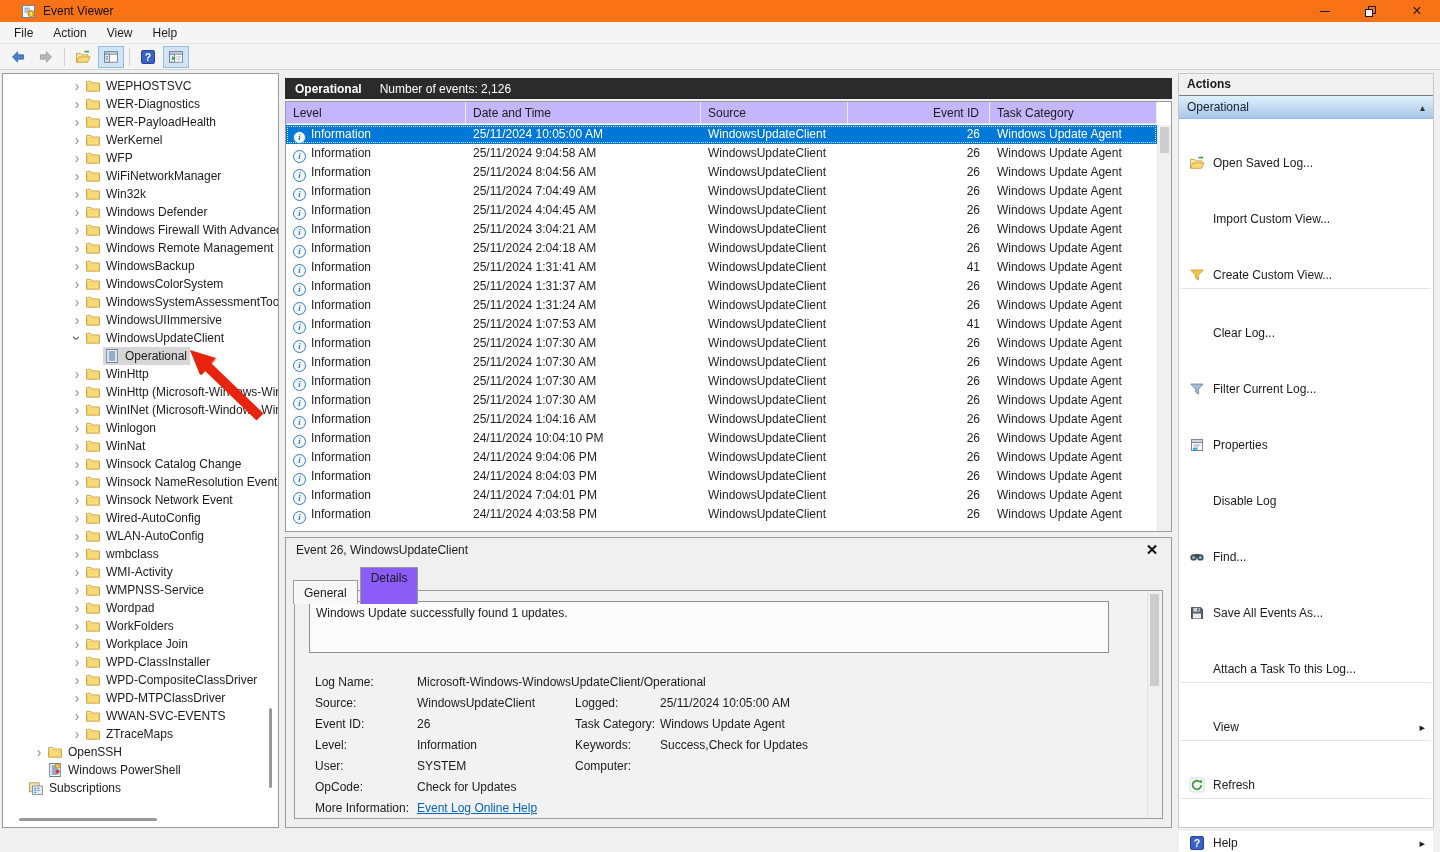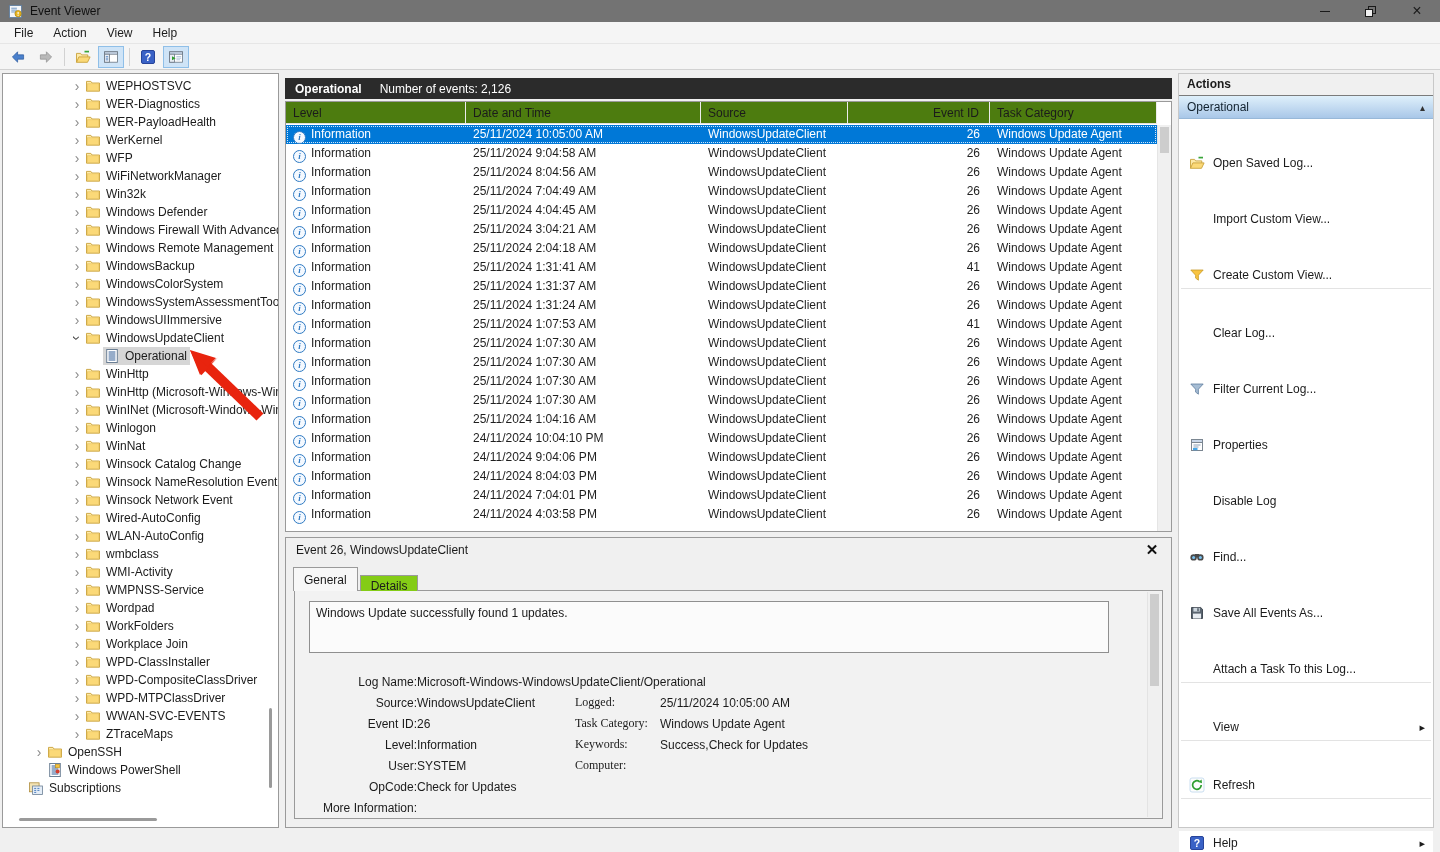--- a/index.html
+++ b/index.html
@@ -14,7 +14,7 @@
   .icon-blank { width:16px; height:16px; flex:0 0 16px; display:inline-block; }
 
   
-  .titlebar { height:22px; display:flex; align-items:center; background:#737373; padding-left:8px; }
+  .titlebar { height:22px; display:flex; align-items:center; background:#f97316; padding-left:21px; }
   .appicon { width:15px; height:15px; margin-right:7px; }
   .title { font-size:12px; color:#101010; flex:1; }
   .win-controls { display:flex; height:100%; }

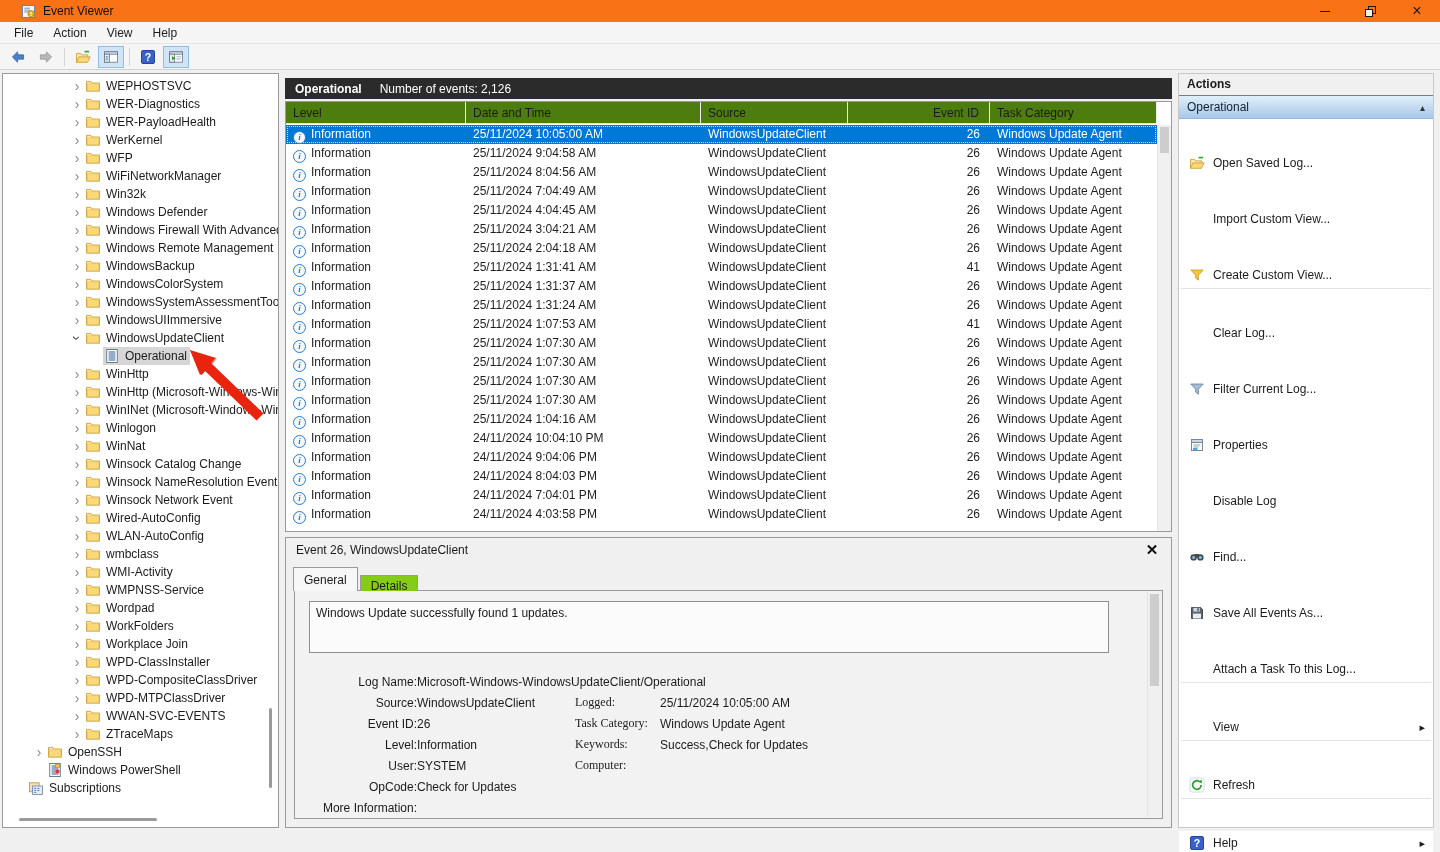--- a/index.html
+++ b/index.html
@@ -56,7 +56,7 @@
 
   
   .table-panel { position:absolute; left:285px; top:30px; width:887px; height:431px; background:#fff; border:1px solid #9a9a9a; }
-  .thead { position:absolute; left:0; top:0; right:14px; height:22px; display:flex; align-items:center; border-bottom:1px solid #e0e0e0; background:#4d7c0f; }
+  .thead { position:absolute; left:0; top:0; right:14px; height:22px; display:flex; align-items:center; border-bottom:1px solid #e0e0e0; background:#c4b5fd; }
   .th { border-right:1px solid #ececec; height:22px; line-height:22px; }
   .cell { display:inline-block; overflow:hidden; white-space:nowrap; padding-left:7px; }
   .col-level { width:180px; }

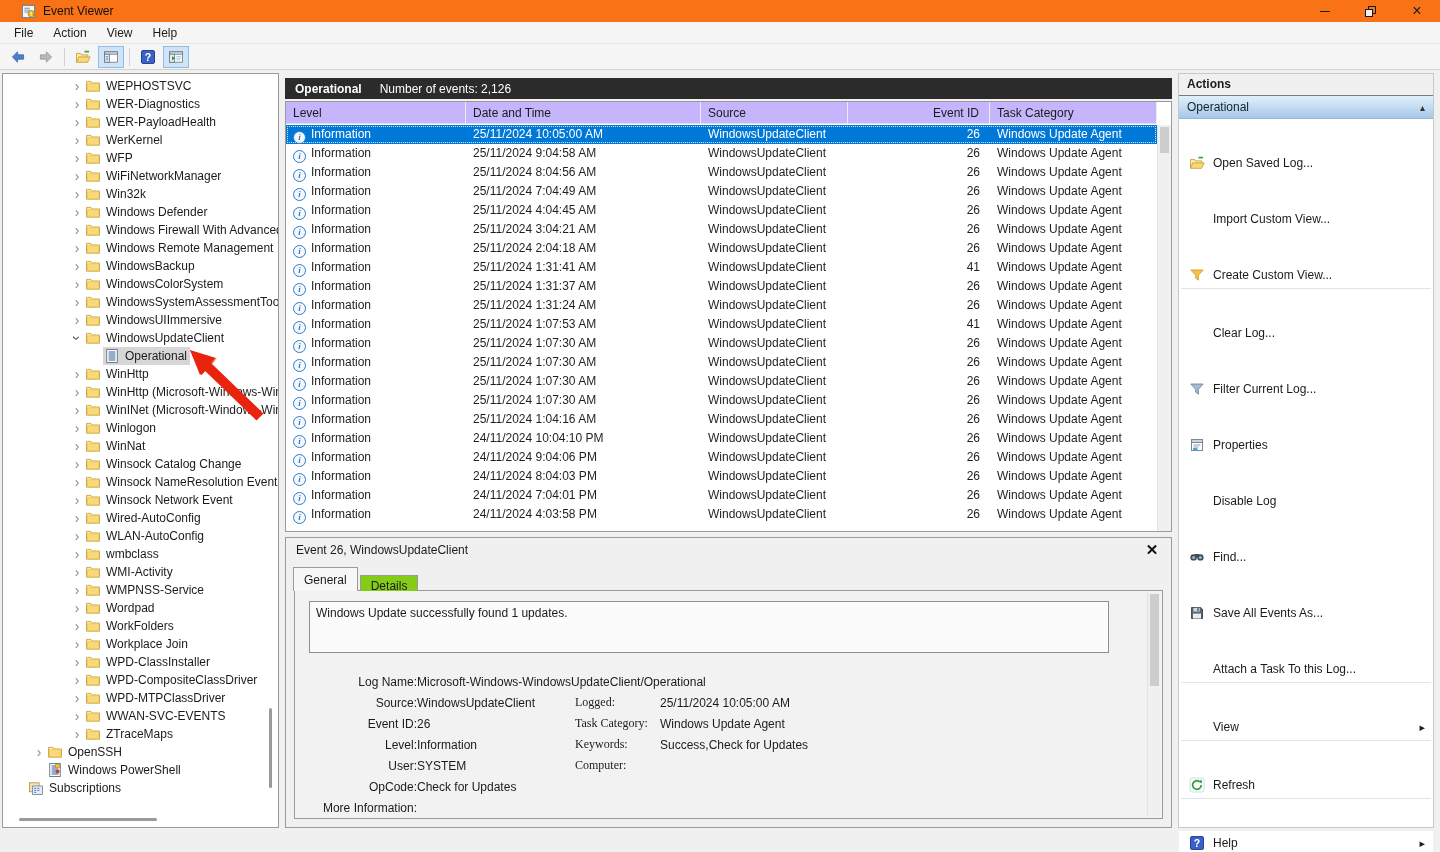--- a/index.html
+++ b/index.html
@@ -77,7 +77,7 @@
   .pv-header { height:24px; display:flex; align-items:center; padding:0 10px; }
   .pv-close { margin-left:auto; font-size:15px; font-weight:bold; color:#111; width:18px; text-align:center; }
   .pv-tabs { position:absolute; left:7px; top:29px; display:flex; align-items:flex-end; z-index:3; }
-  .tab { padding:3px 10px 4px 10px; border:1px solid #9a9a9a; border-bottom:none; background:#84cc16; margin-right:2px; height:16px; }
+  .tab { padding:3px 10px 4px 10px; border:1px solid #9a9a9a; border-bottom:none; background:#8b5cf6; margin-right:2px; height:37px; }
   .tab.active { background:#f7f7f7; height:24px; padding-top:5px; }
   .pv-body { position:absolute; left:8px; right:8px; top:52px; bottom:8px; border:1px solid #9a9a9a; background:#f2f2f2; }
   .pv-msgbox { position:absolute; left:14px; top:10px; width:800px; height:52px; background:#fbfbfb; border:1px solid #8f8f8f; padding:4px 6px; color:#1b1b1b; }

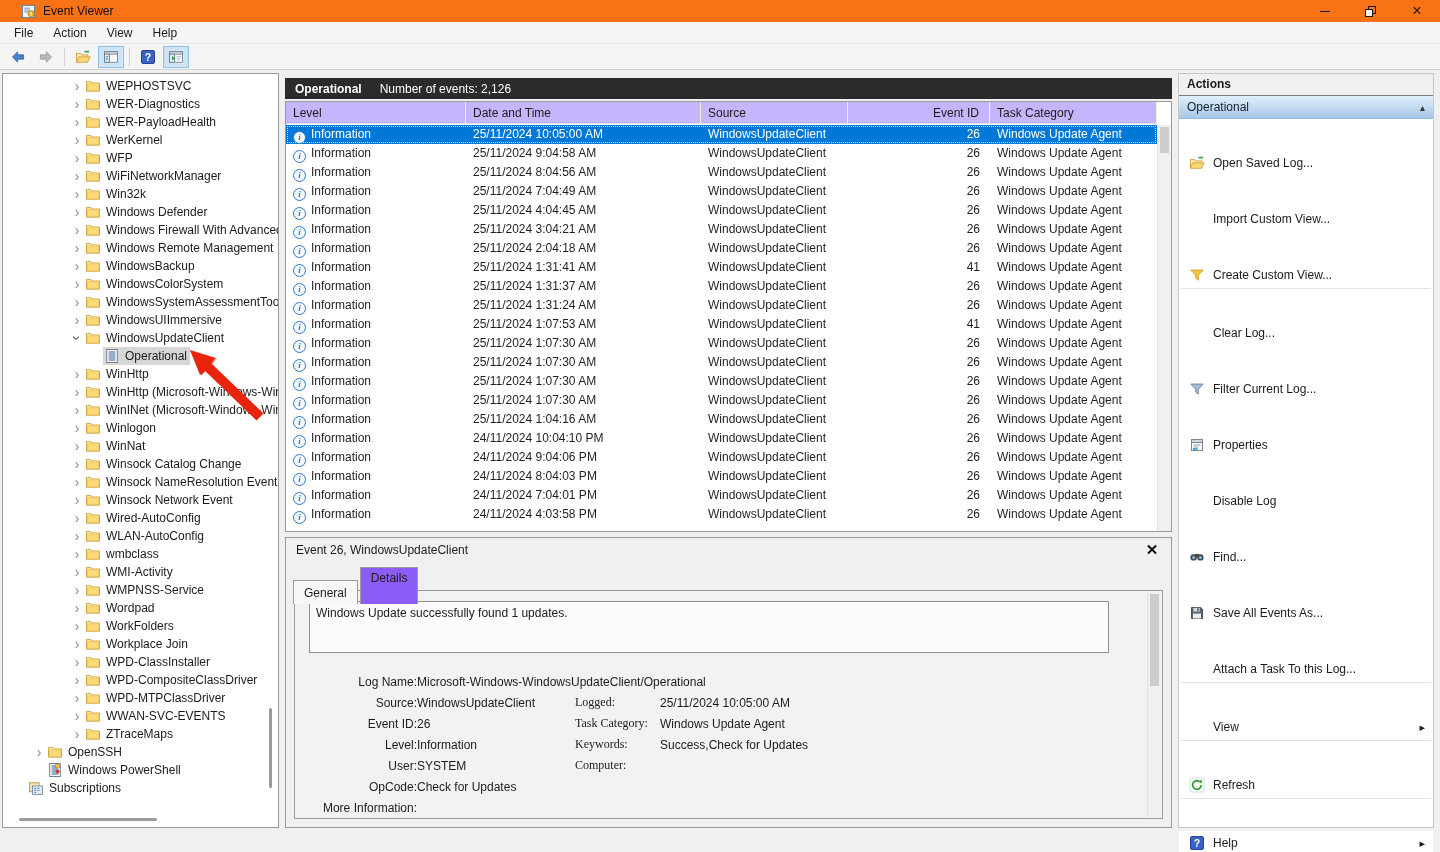--- a/index.html
+++ b/index.html
@@ -85,7 +85,7 @@
   .pv-scroll .vthumb { top:2px; height:92px; }
   .pv-grid { position:absolute; left:20px; top:80px; right:30px; }
   .pv-grid-row { display:flex; height:21px; align-items:center; white-space:nowrap; }
-  .gl1 { width:102px; flex:0 0 102px;text-align:right; }
+  .gl1 { width:102px; flex:0 0 102px; }
   .gv1 { width:158px; flex:0 0 158px; overflow:hidden; }
   .gv1.wide { width:auto; flex:1; }
   .gl2 { width:85px; flex:0 0 85px;font-family:Liberation Serif, serif; }

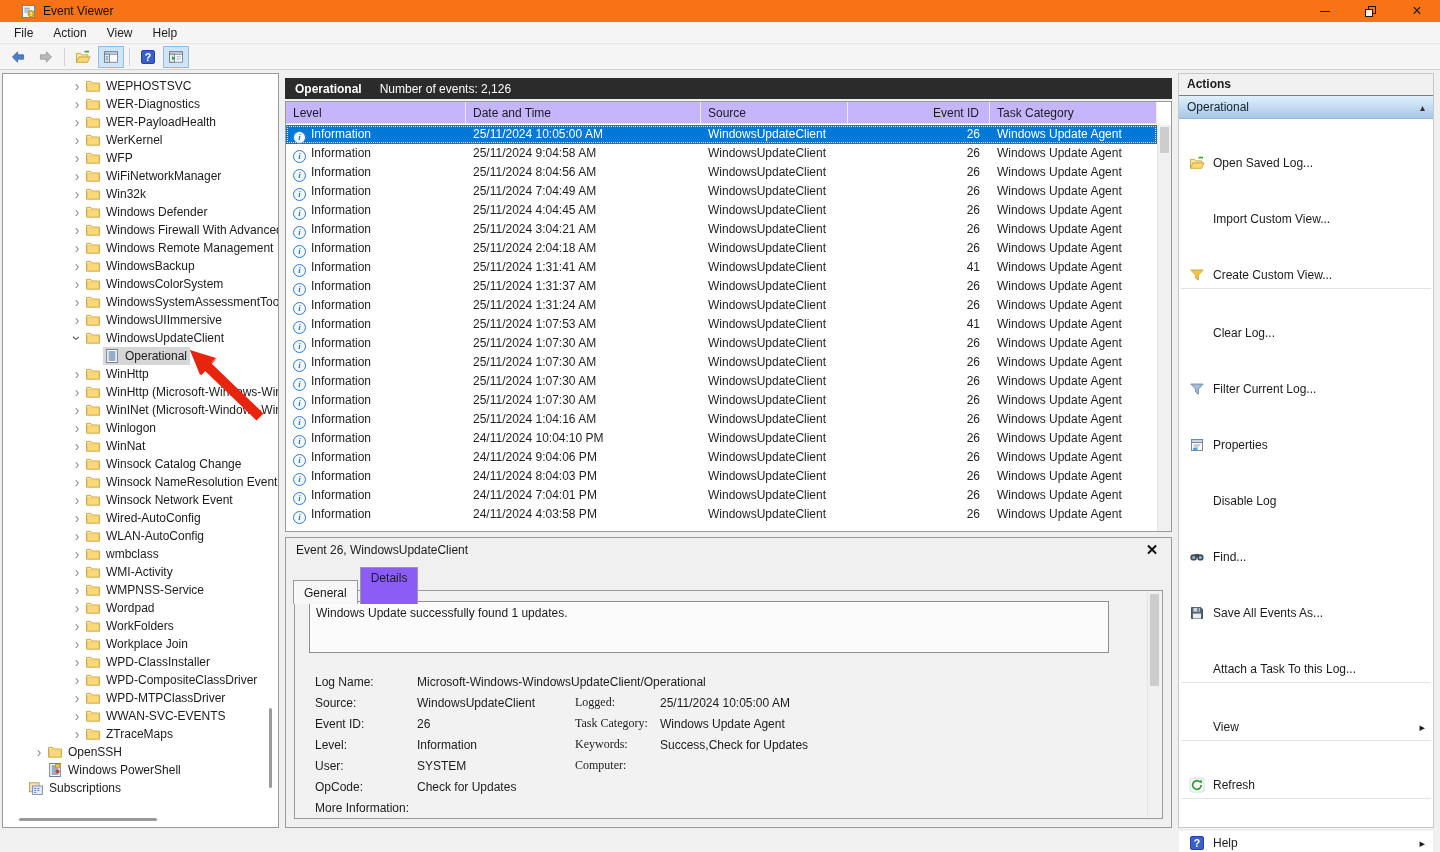--- a/index.html
+++ b/index.html
@@ -88,7 +88,7 @@
   .gl1 { width:102px; flex:0 0 102px; }
   .gv1 { width:158px; flex:0 0 158px; overflow:hidden; }
   .gv1.wide { width:auto; flex:1; }
-  .gl2 { width:85px; flex:0 0 85px;font-family:Liberation Serif, serif; }
+  .gl2 { width:85px; flex:0 0 85px; }
   .gv2 { flex:1; overflow:hidden; }
   .pv-link { color:var(--link); text-decoration:underline; }
 

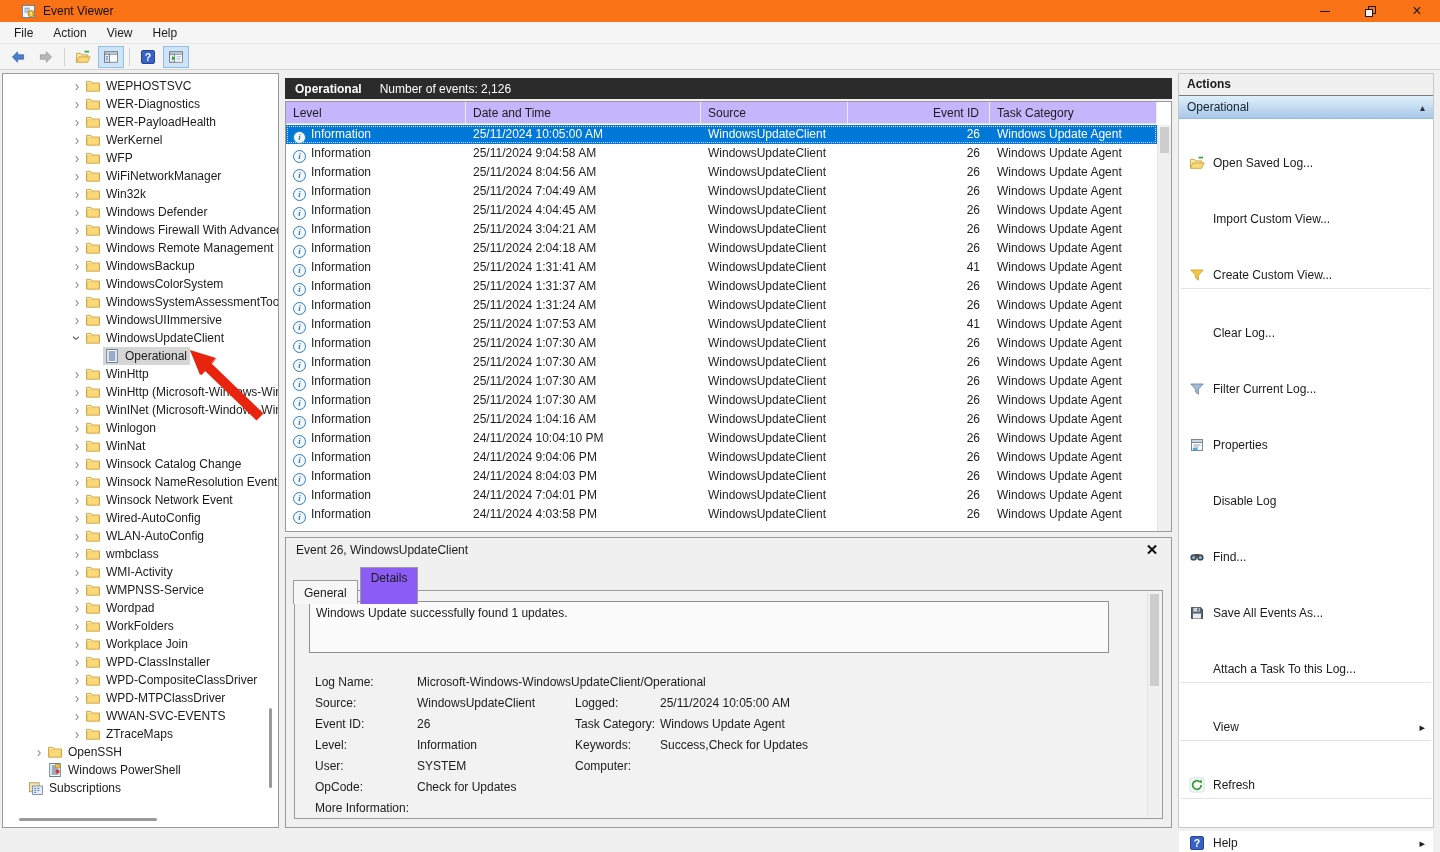--- a/index.html
+++ b/index.html
@@ -856,6 +856,7 @@
         </div>
         <div class="pv-grid-row">
           <span class="gl1">More Information:</span>
+          <span class="gv1 wide pv-link">Event Log Online Help</span>
         </div>
       </div>
       <div class="pv-scroll">

